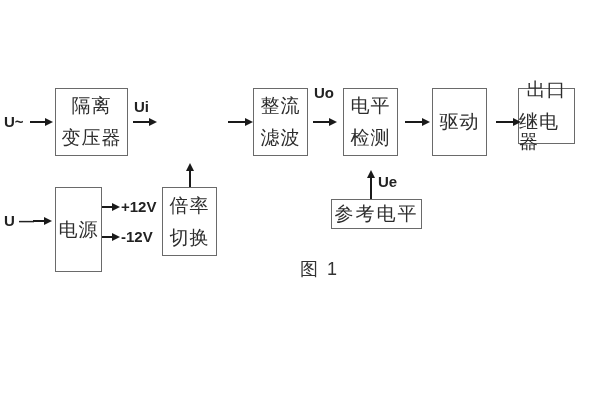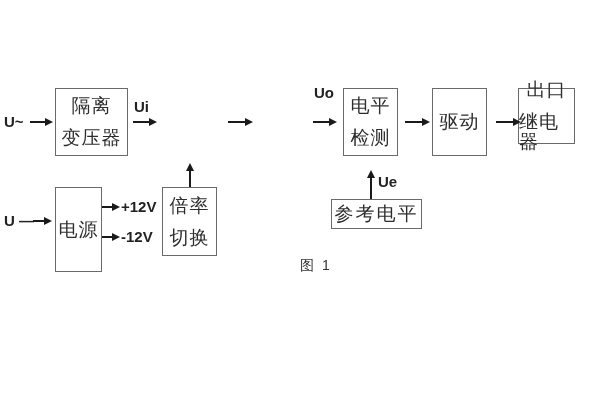--- a/index.html
+++ b/index.html
@@ -44,6 +44,10 @@
   </div>
 
 
+  <div class="box two" style="left:253px;top:88px;width:55px;height:68px">
+    <span>整流</span>
+    <span>滤波</span>
+  </div>
 
   <div class="box two" style="left:343px;top:88px;width:55px;height:68px">
     <span>电平</span>

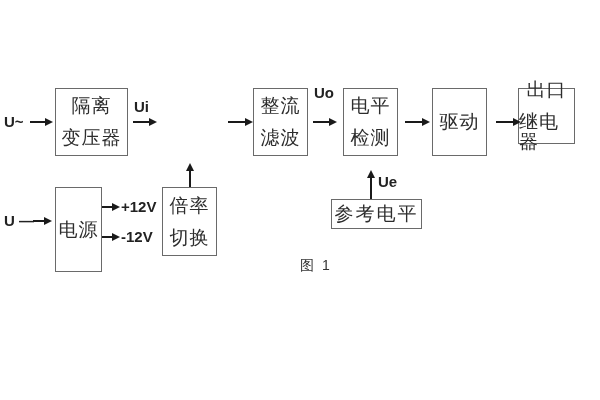--- a/index.html
+++ b/index.html
@@ -18,7 +18,7 @@
     position:absolute;color:#222;font-size:15px;font-weight:600;line-height:16px;white-space:nowrap;text-align:right;
   }
   .caption{
-    position:absolute;color:#333;font-size:14px;letter-spacing:2px;
+    position:absolute;color:#333;font-size:18px;letter-spacing:2px;
   }
   
   .ar{position:absolute;height:1.5px;background:#1a1a1a;}

